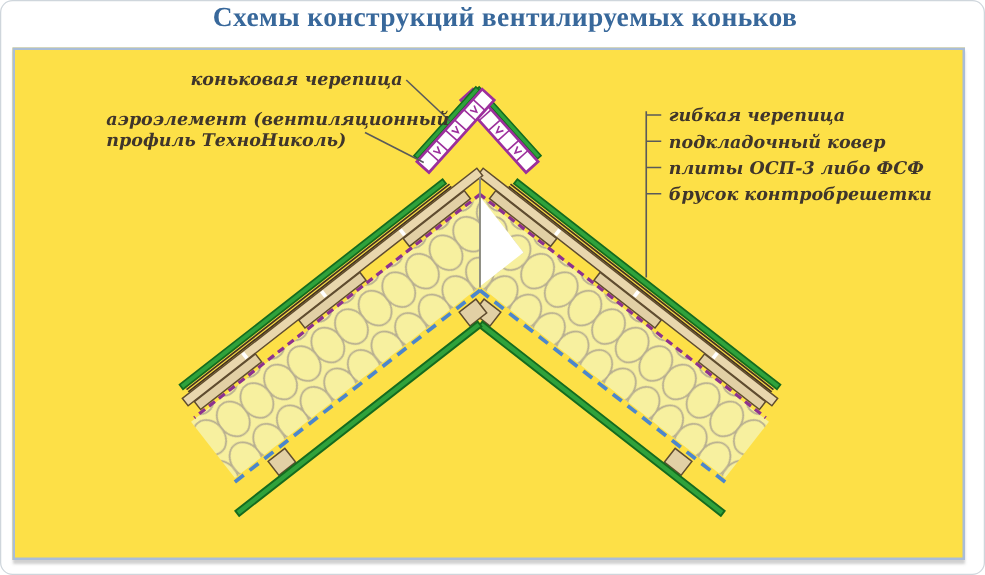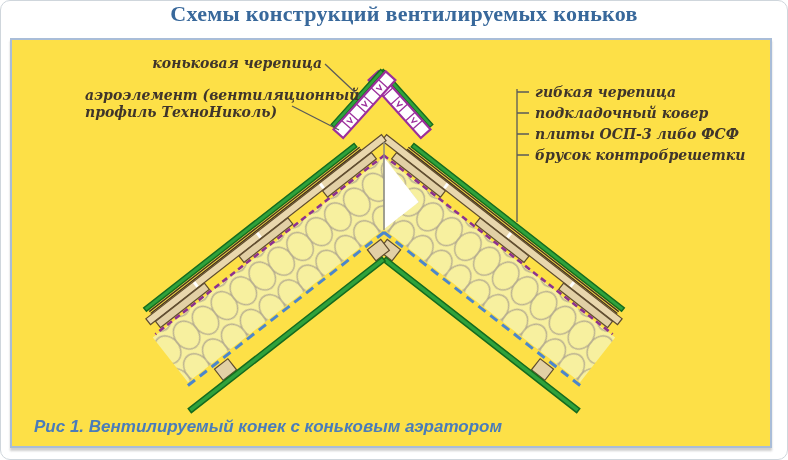--- a/index.html
+++ b/index.html
@@ -147,7 +147,6 @@
     <text class="lbl" x="523" y="120">брусок контробрешетки</text>
   </svg>
 
-  <div class="caption">Рис 1. Вентилируемый конек с коньковым аэратором</div>
 </div>
 
 </body></html>

